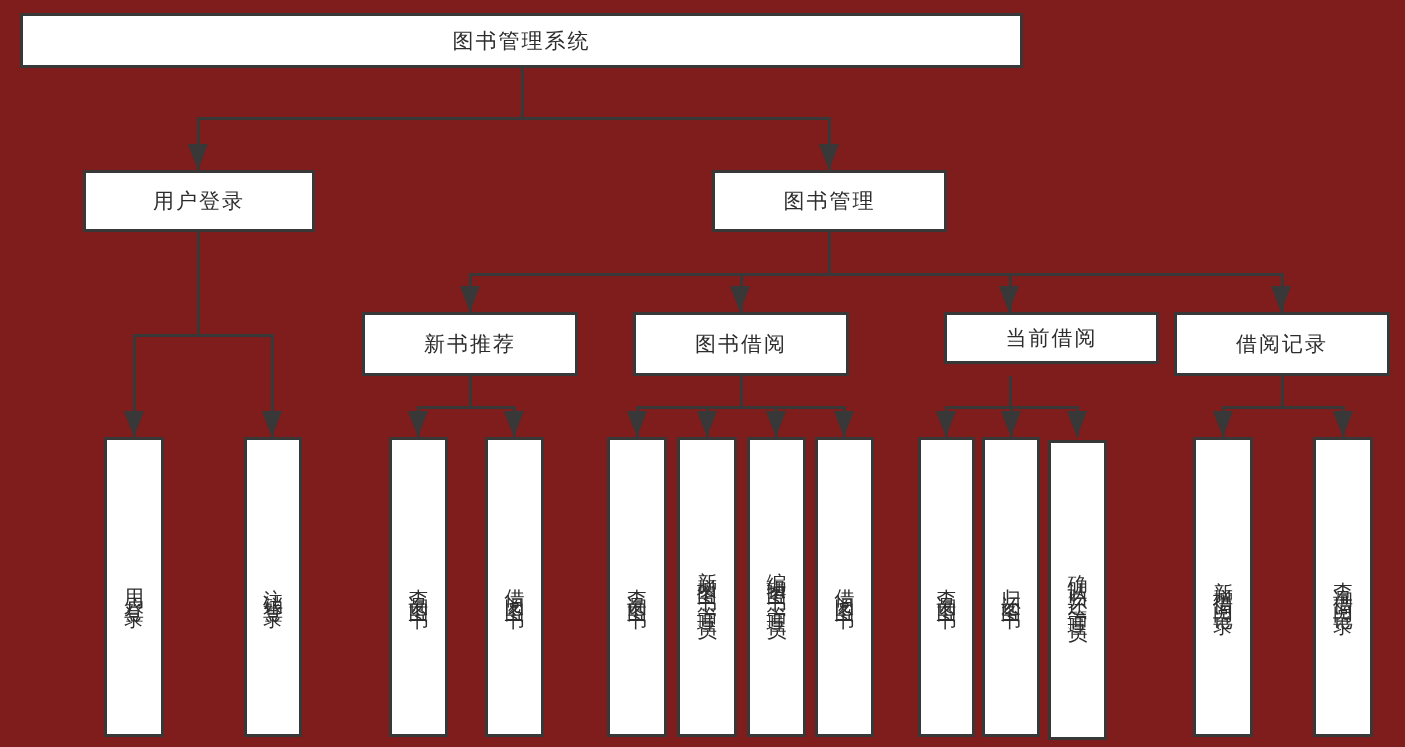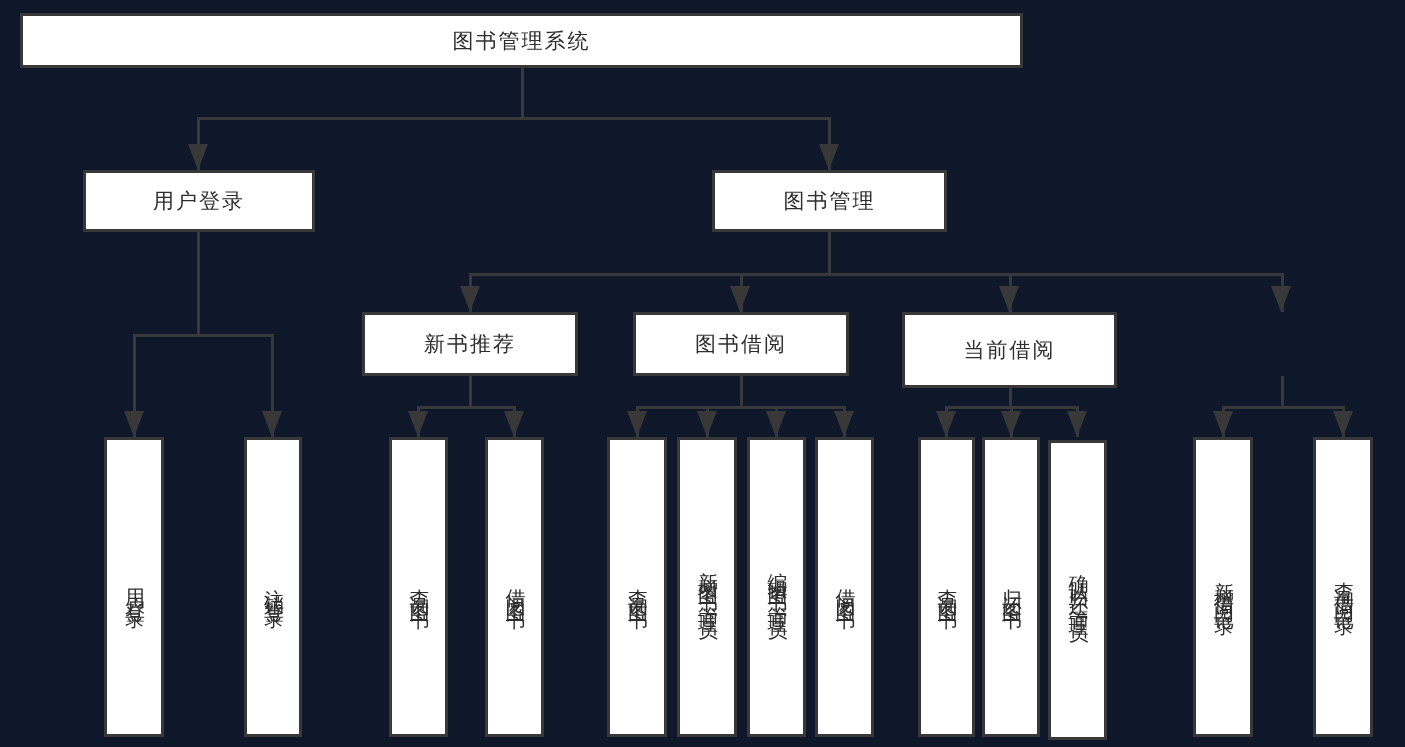--- a/index.html
+++ b/index.html
@@ -4,8 +4,8 @@
 <style>
   html,body{margin:0;padding:0;background:#ffffff;}
   .stage{
-    position:relative;width:1405px;height:747px;background:#0f172a;
-    font-family:Liberation Mono, monospace;overflow:hidden;
+    position:relative;width:1405px;height:747px;background:#7f1d1d;
+    font-family:Liberation Sans, sans-serif;overflow:hidden;
   }
   .node{
     position:absolute;background:#ffffff;border:3px solid #383838;box-sizing:border-box;

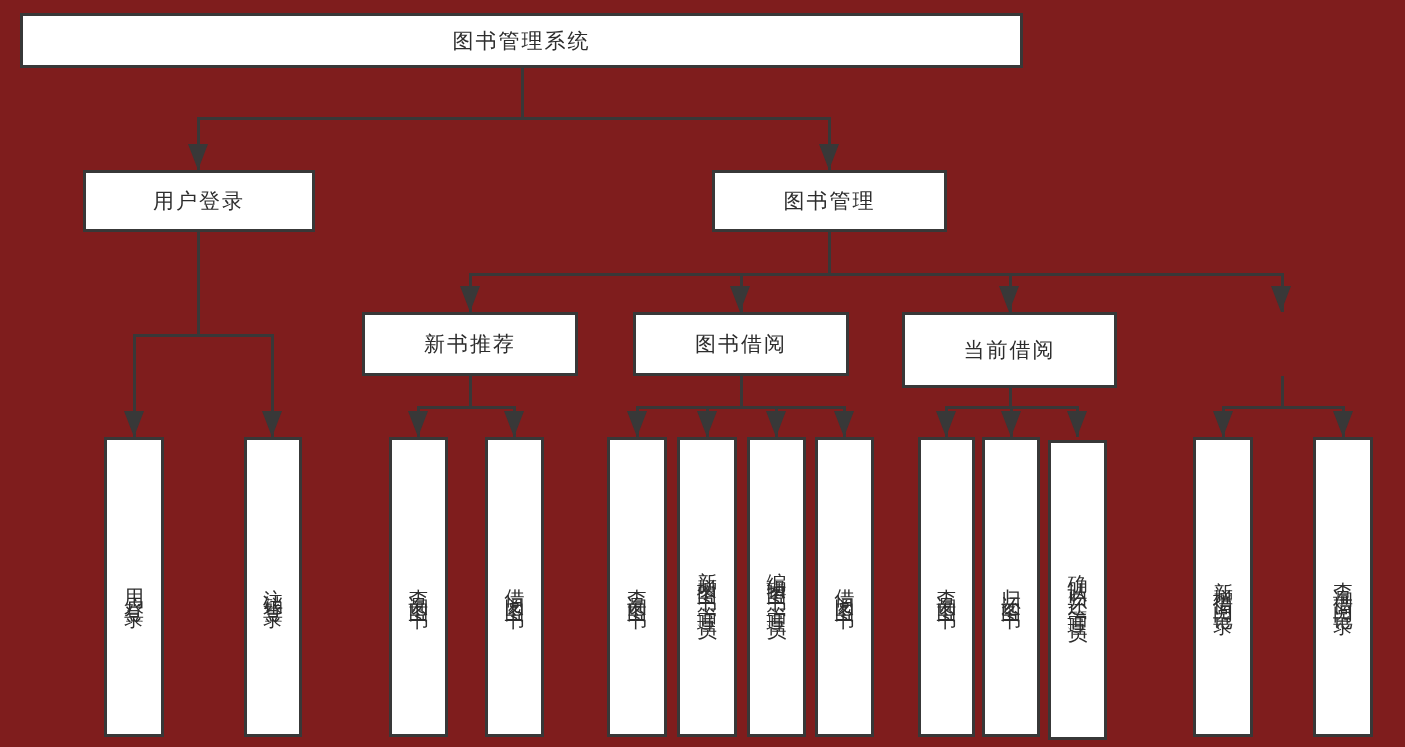--- a/index.html
+++ b/index.html
@@ -111,7 +111,7 @@
     <span>新书推荐</span>
   </div>
 
-  <div class="node hnode" style="left:902px;top:312px;width:215px;height:76px;">
+  <div class="node hnode" style="left:944px;top:312px;width:215px;height:52px;">
     <span>当前借阅</span>
   </div>
 

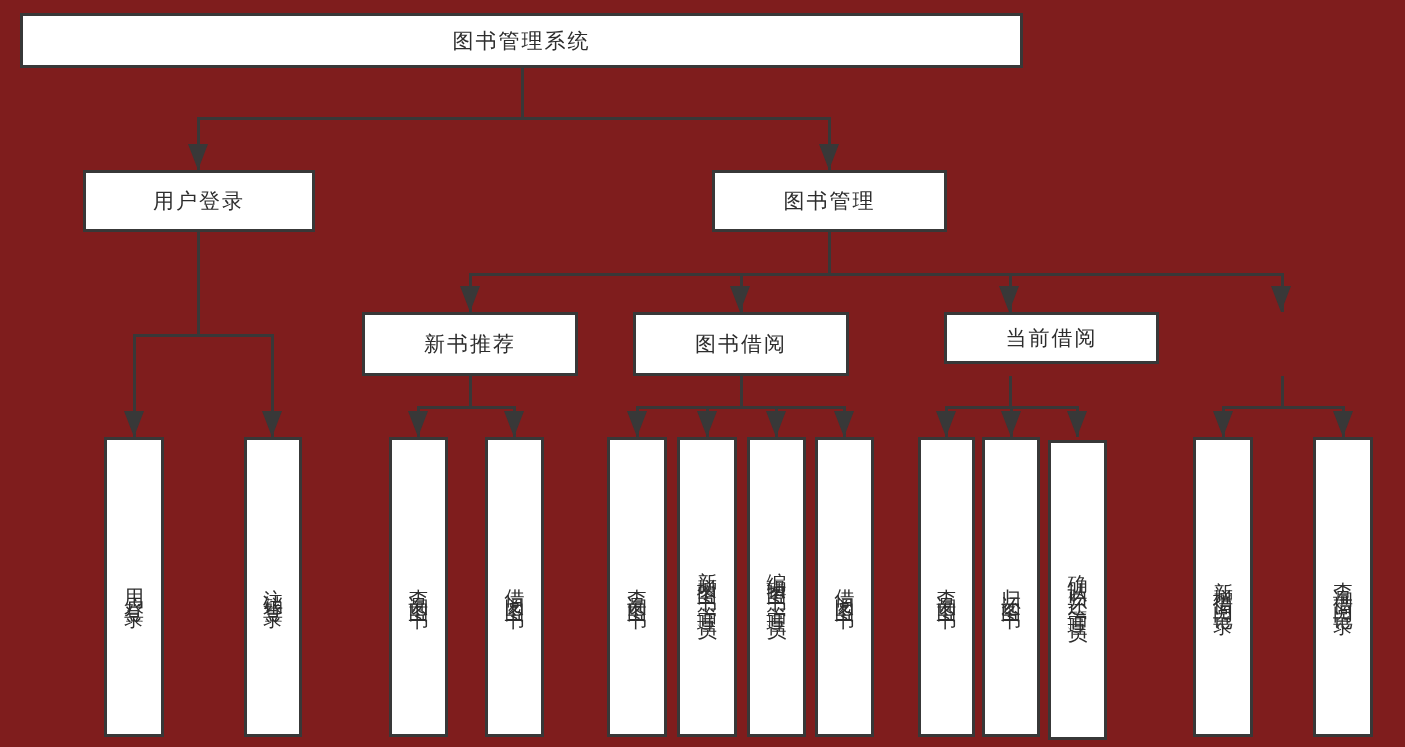--- a/index.html
+++ b/index.html
@@ -115,6 +115,9 @@
     <span>当前借阅</span>
   </div>
 
+  <div class="node hnode" style="left:1174px;top:312px;width:216px;height:64px;">
+    <span>借阅记录</span>
+  </div>
 
   <div class="node vnode" style="left:104px;top:437px;width:60px;height:300px;">
     <span class="vtext">用户登录</span>

